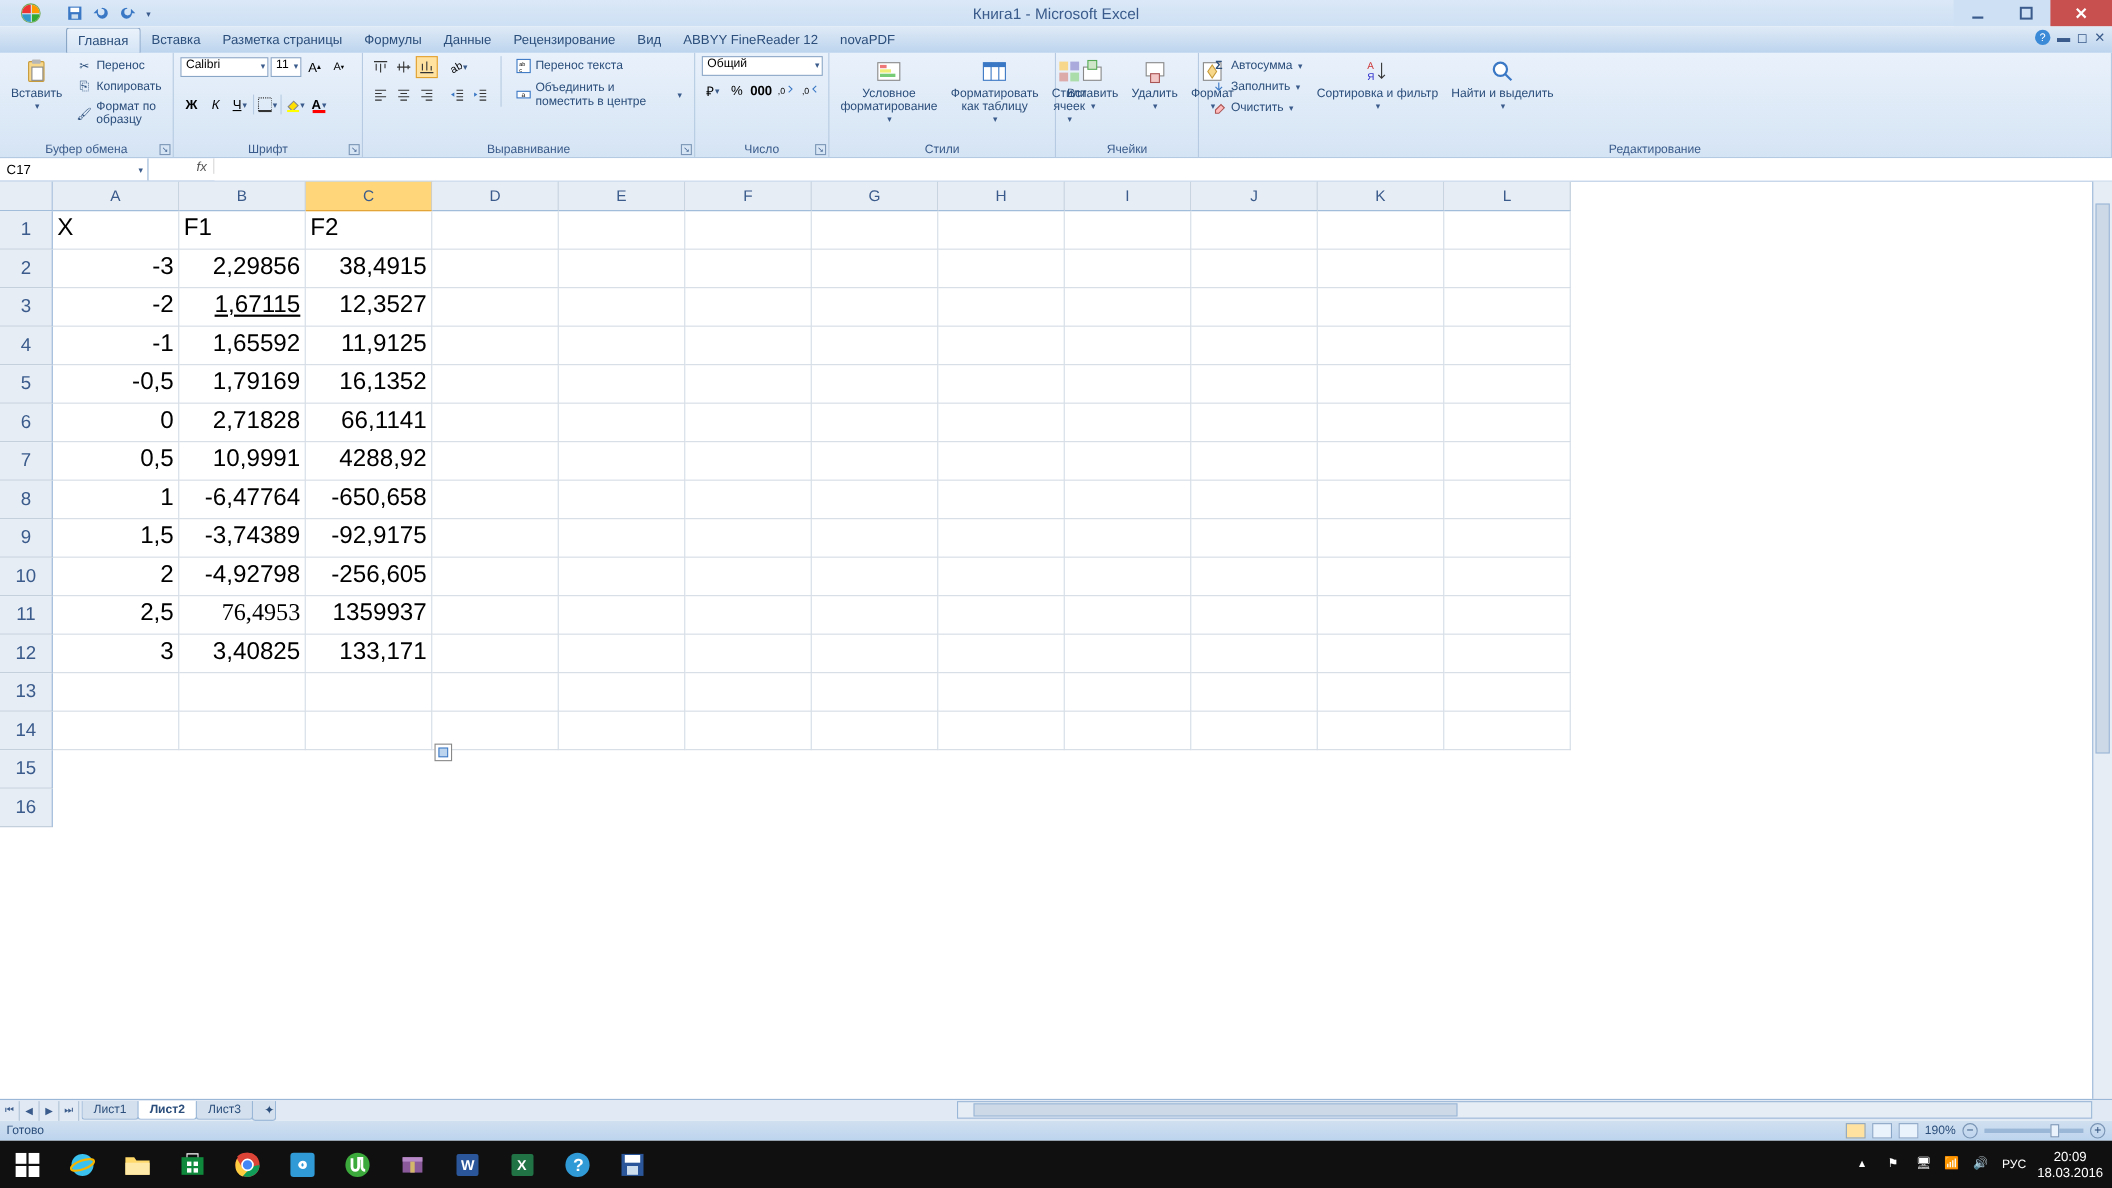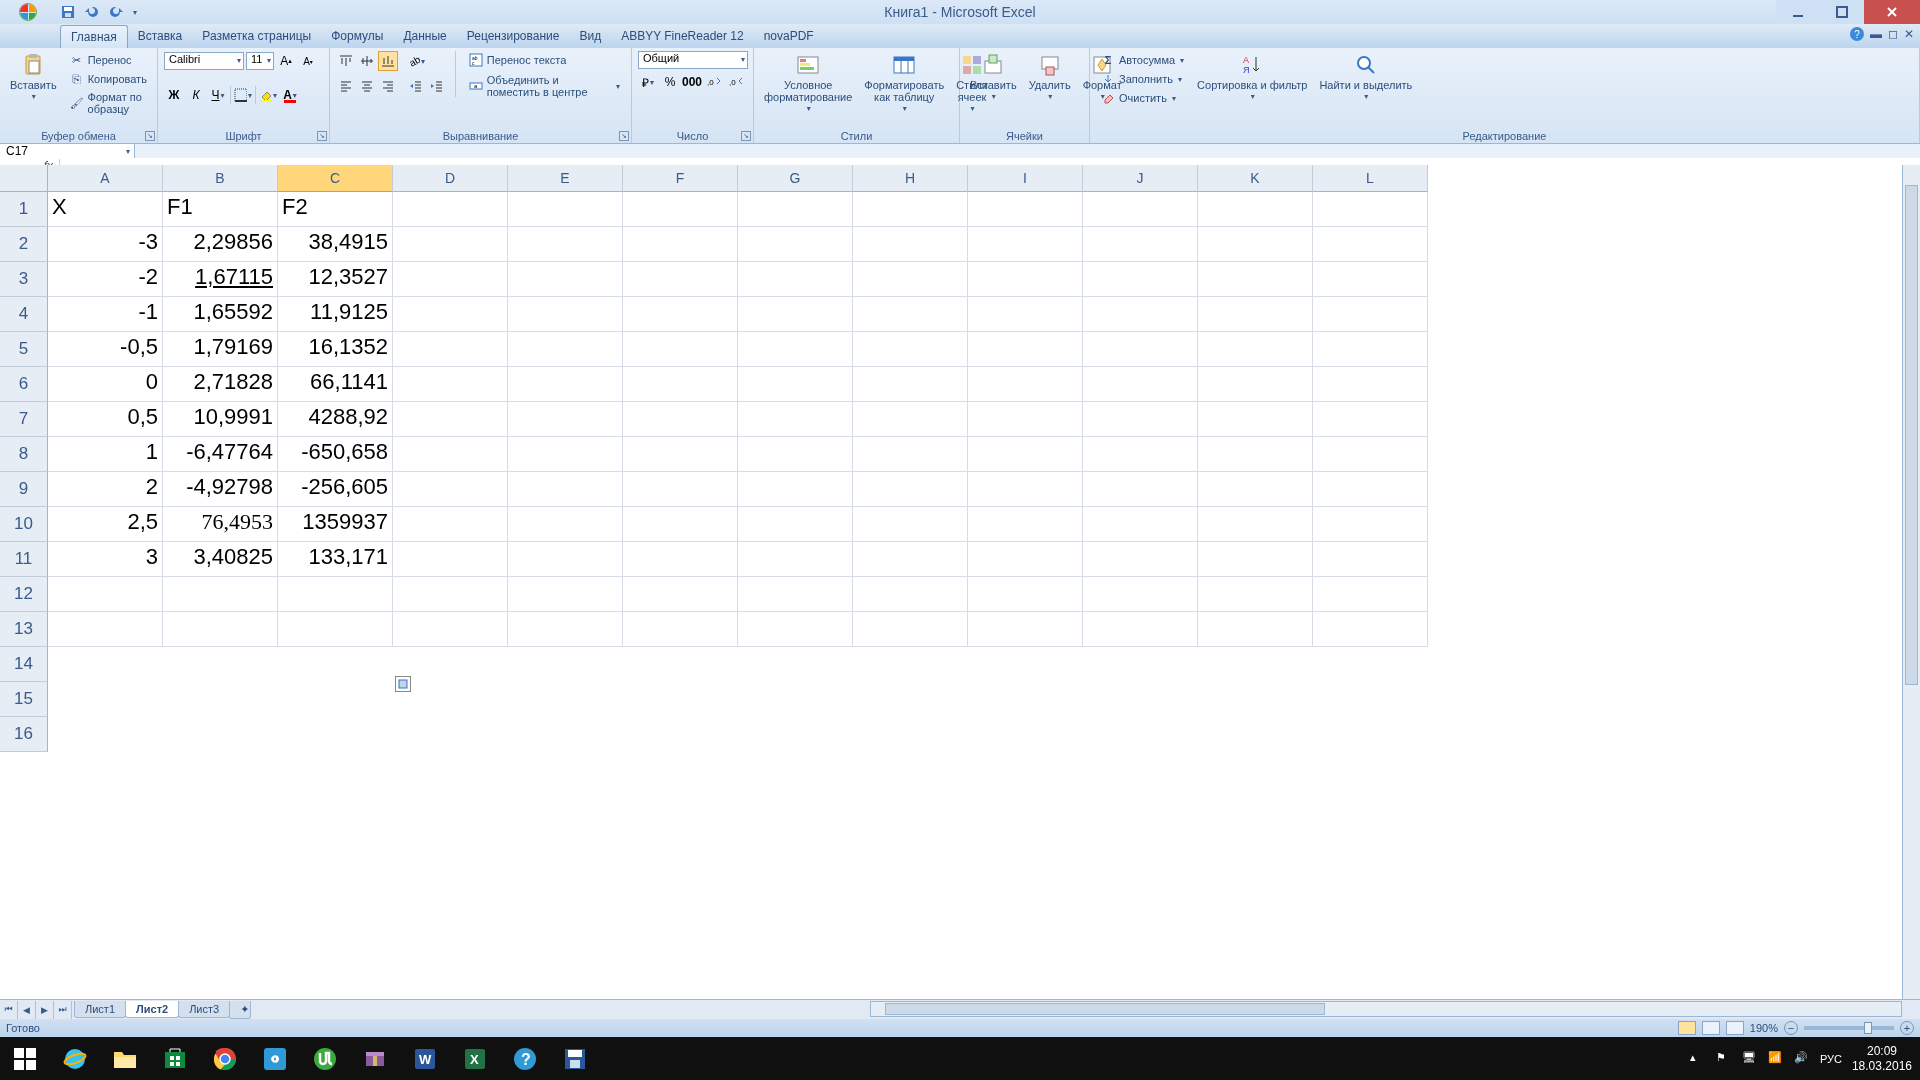--- a/index.html
+++ b/index.html
@@ -47,7 +47,7 @@
 .num-combo{ width:110px; }
 
 
-.fbar { height: 21px; background:#e9f1fb; border-bottom:1px solid #9bb7d7; display:flex; align-items:stretch;flex-direction:column; }
+.fbar { height: 21px; background:#e9f1fb; border-bottom:1px solid #9bb7d7; display:flex; align-items:stretch; }
 .namebox { width:135px; border-right:1px solid #9bb7d7; background:#fff; display:flex; align-items:center; padding:0 6px; font-size:12px; position:relative; }
 .namebox .dd { position:absolute; right:4px; }
 .fx-area { display:flex; align-items:flex-end; flex:1; background:#fff; }

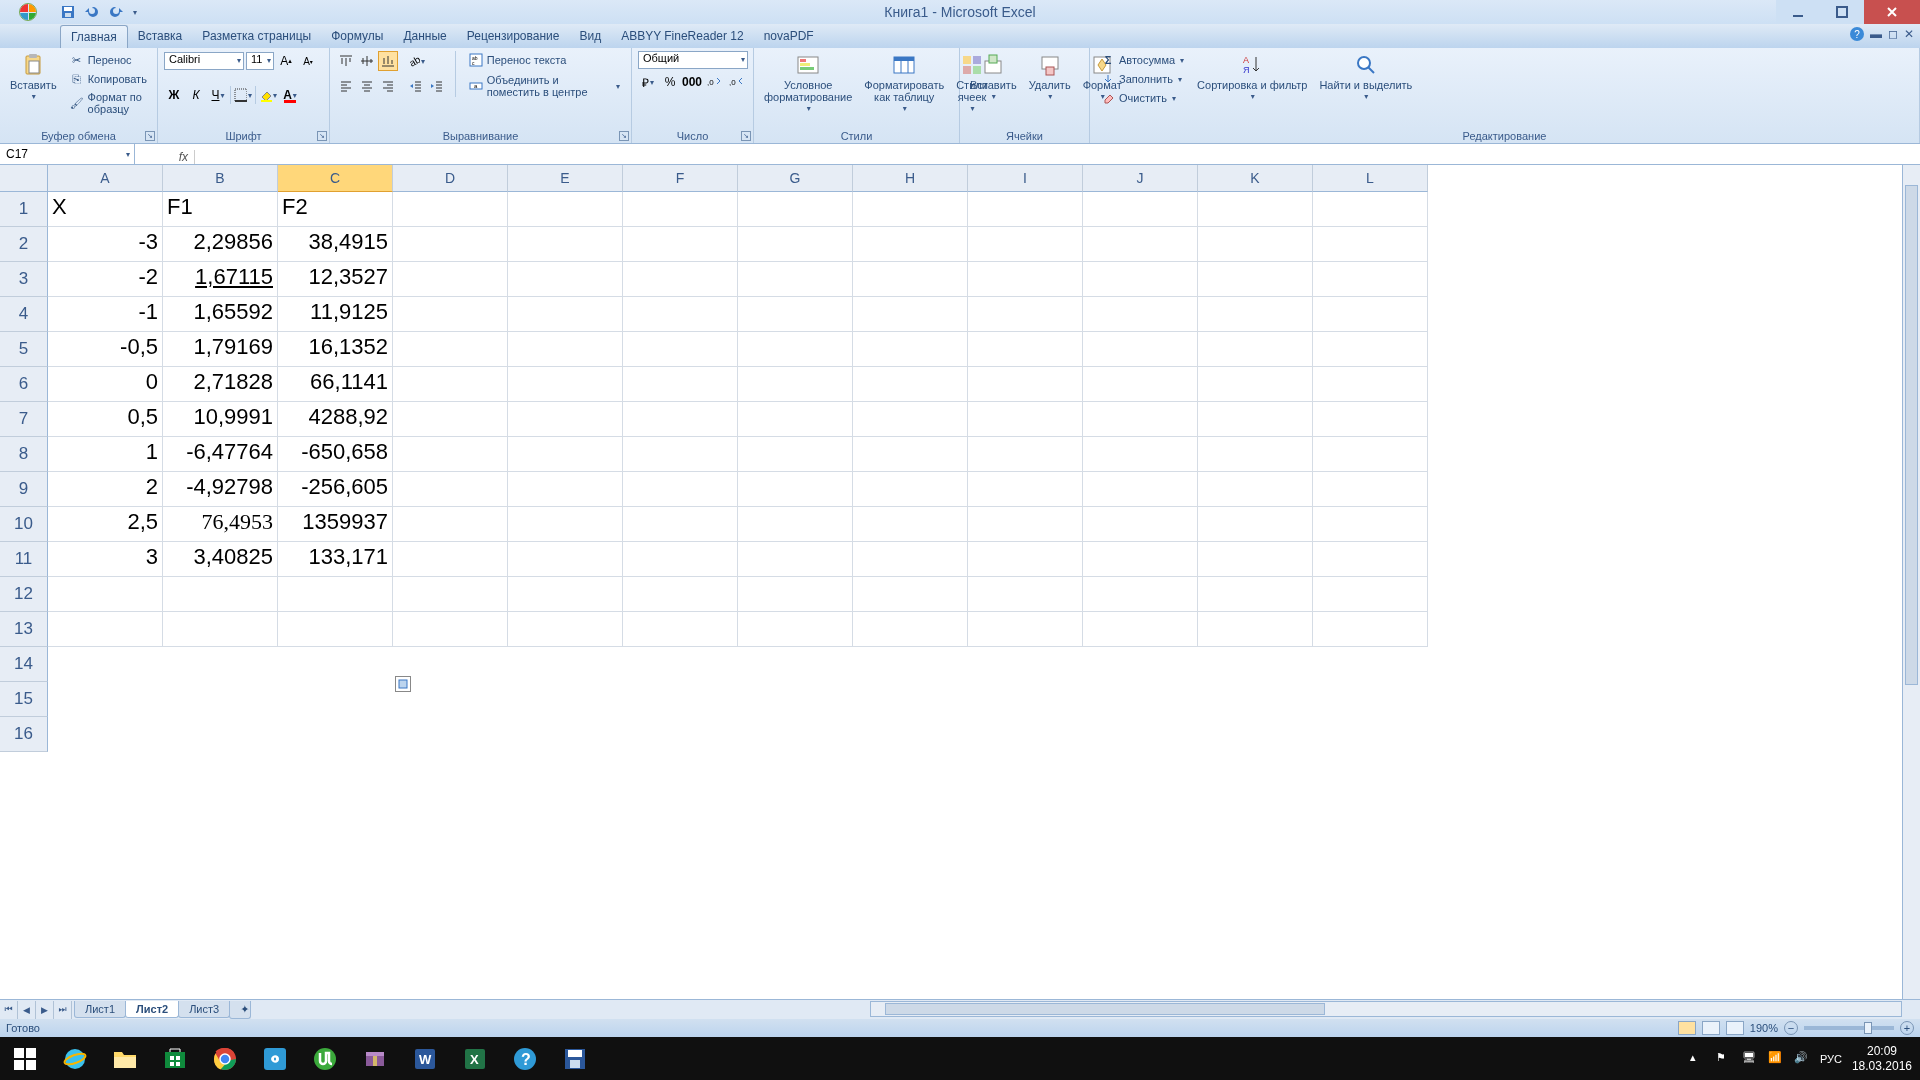--- a/index.html
+++ b/index.html
@@ -50,7 +50,7 @@
 .fbar { height: 21px; background:#e9f1fb; border-bottom:1px solid #9bb7d7; display:flex; align-items:stretch; }
 .namebox { width:135px; border-right:1px solid #9bb7d7; background:#fff; display:flex; align-items:center; padding:0 6px; font-size:12px; position:relative; }
 .namebox .dd { position:absolute; right:4px; }
-.fx-area { display:flex; align-items:flex-end; flex:1; background:#fff; }
+.fx-area { display:flex; align-items:flex-start; flex:1; background:#fff; }
 .fx-area .fx { width:60px; border-right:1px solid #ccc; text-align:right; padding-right:6px; font-style:italic; color:#555; }
 .fx-input { flex:1; height:100%; border:none; padding:0 6px; }
 

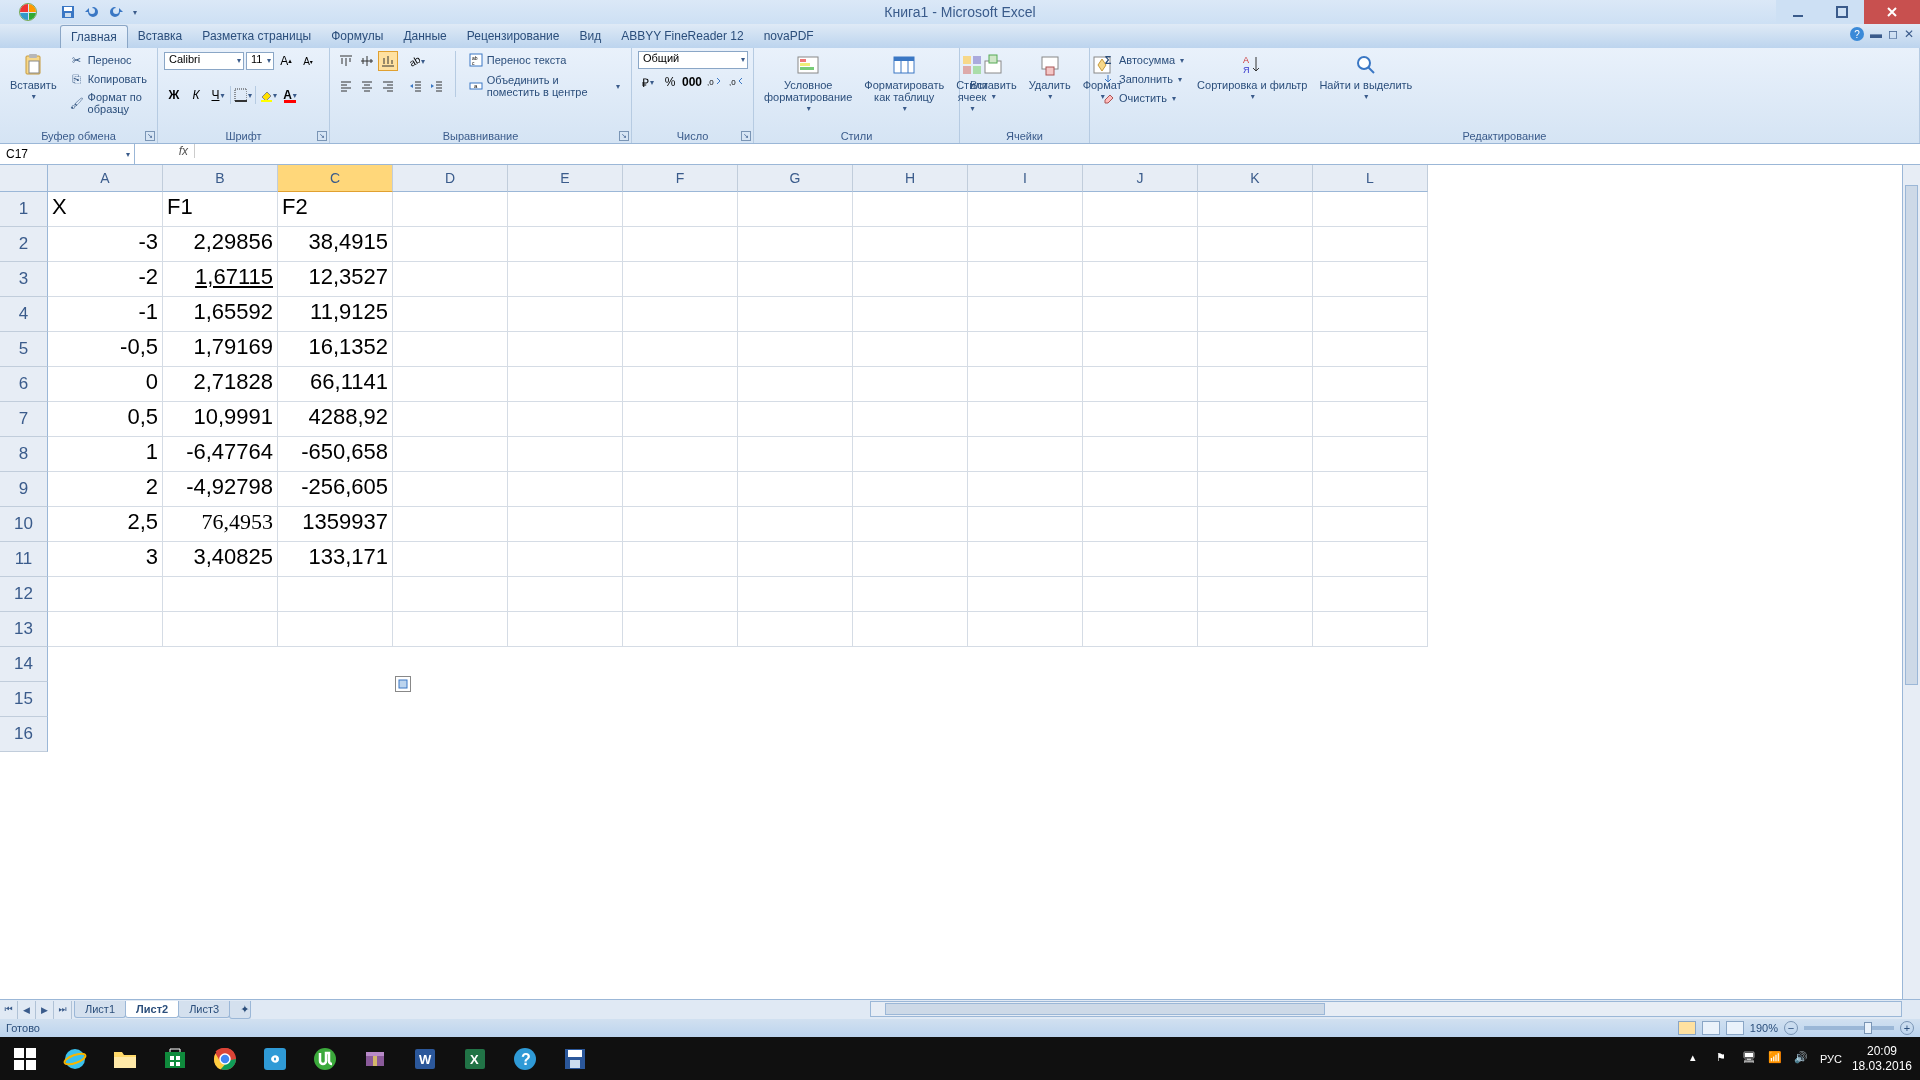--- a/index.html
+++ b/index.html
@@ -683,6 +683,20 @@
             <div class="cell" style="width: 115px; height: 35px;"></div>
           </div>
           <div class="row">
+            <div class="cell num" style="width: 115px; height: 35px;">1,5</div>
+            <div class="cell num" style="width: 115px; height: 35px;">-3,74389</div>
+            <div class="cell num" style="width: 115px; height: 35px;">-92,9175</div>
+            <div class="cell" style="width: 115px; height: 35px;"></div>
+            <div class="cell" style="width: 115px; height: 35px;"></div>
+            <div class="cell" style="width: 115px; height: 35px;"></div>
+            <div class="cell" style="width: 115px; height: 35px;"></div>
+            <div class="cell" style="width: 115px; height: 35px;"></div>
+            <div class="cell" style="width: 115px; height: 35px;"></div>
+            <div class="cell" style="width: 115px; height: 35px;"></div>
+            <div class="cell" style="width: 115px; height: 35px;"></div>
+            <div class="cell" style="width: 115px; height: 35px;"></div>
+          </div>
+          <div class="row">
             <div class="cell num" style="width: 115px; height: 35px;">2</div>
             <div class="cell num" style="width: 115px; height: 35px;">-4,92798</div>
             <div class="cell num" style="width: 115px; height: 35px;">-256,605</div>

